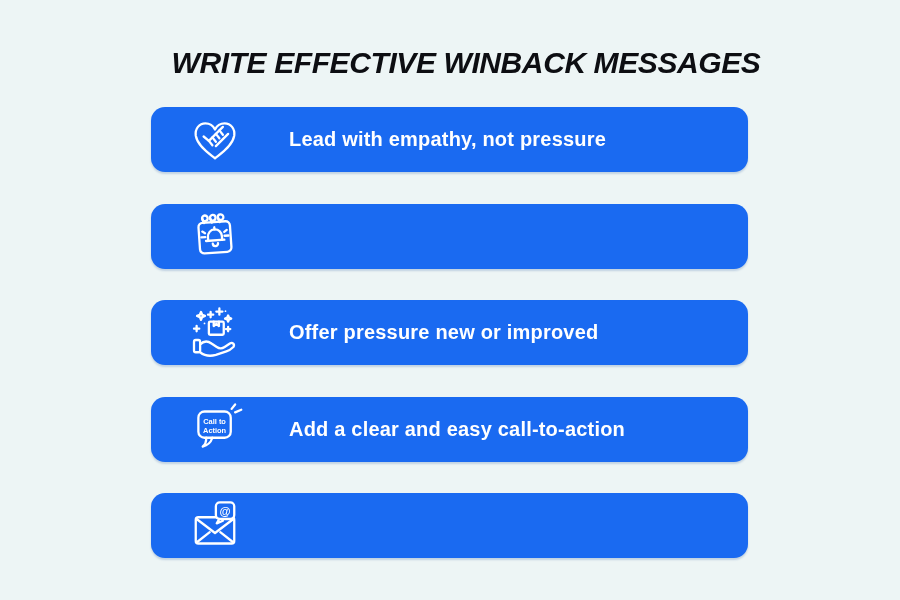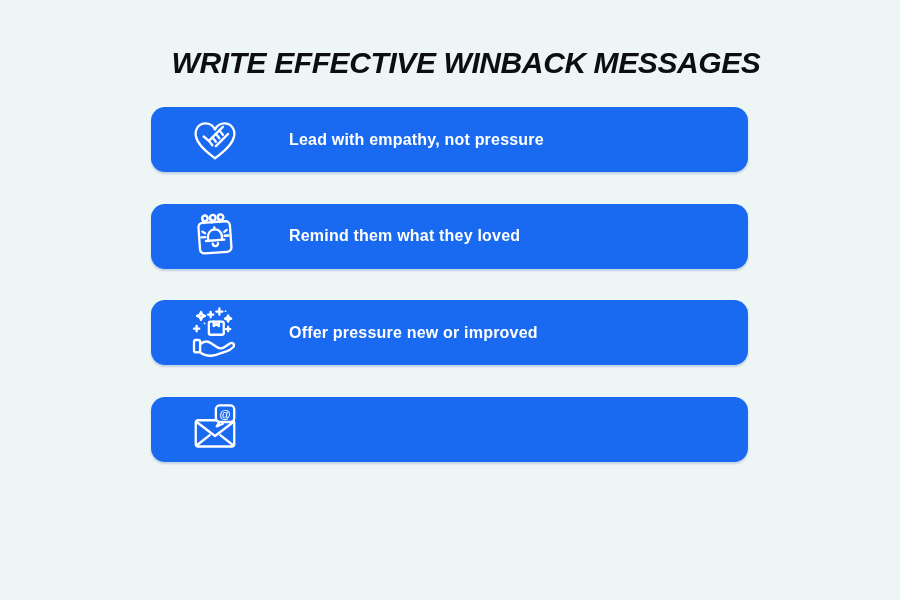--- a/index.html
+++ b/index.html
@@ -34,7 +34,7 @@
   .label{
     margin-left:46px;
     color:var(--bar-text,#ffffff);
-    font-size:16px;font-weight:bold;letter-spacing:0.2px;
+    font-size:20px;font-weight:bold;letter-spacing:0.2px;
     white-space:nowrap;
   }
   .stroke{fill:none;stroke:var(--icon-stroke,#fff);stroke-width:2.3;stroke-linecap:round;stroke-linejoin:round;}

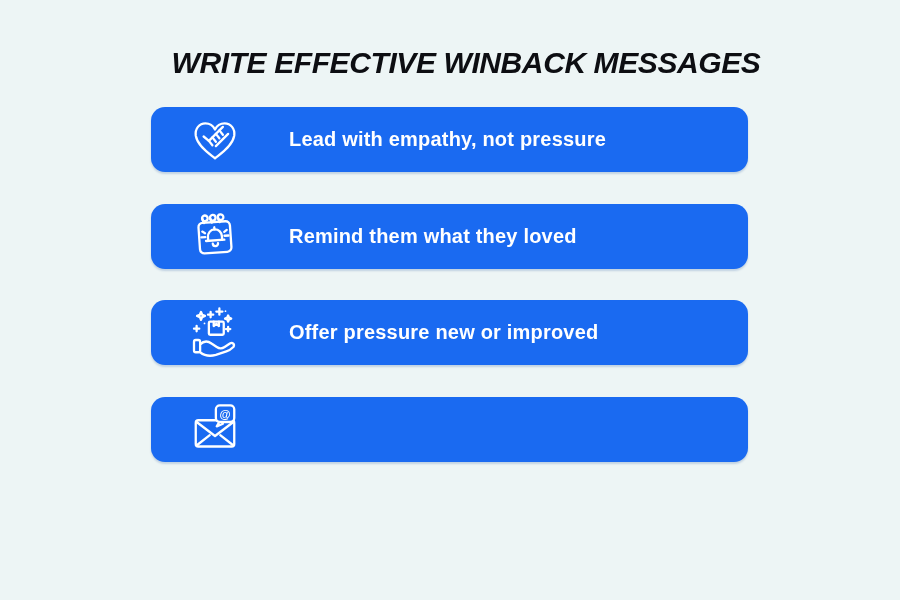--- a/index.html
+++ b/index.html
@@ -86,7 +86,6 @@
           </g>
         </svg>
       </span>
-      <span class="label">Remind them what they loved</span>
     </div>
 
     <div class="bar">

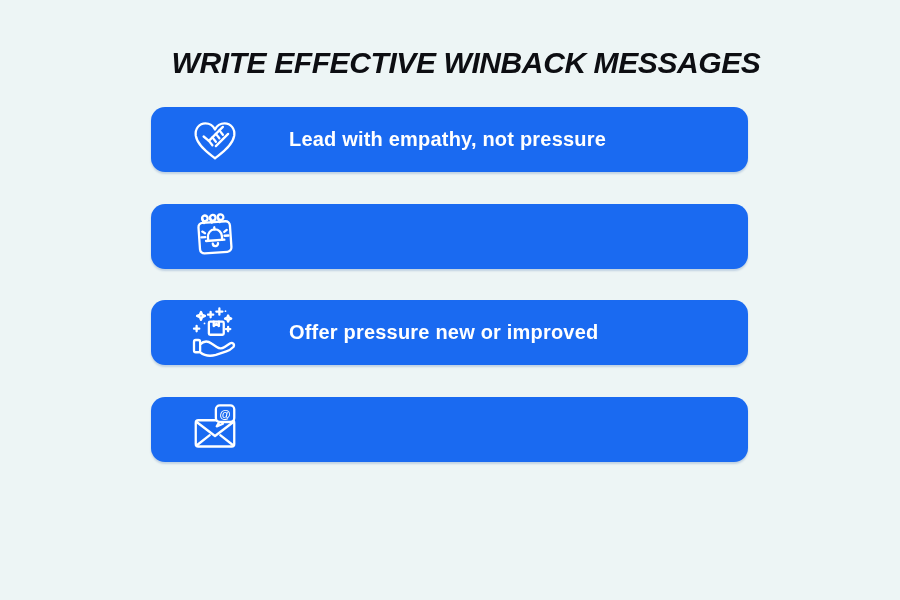--- a/index.html
+++ b/index.html
@@ -108,6 +108,18 @@
       <span class="label">Offer pressure new or improved</span>
     </div>
 
+    <div class="bar">
+      <span class="icon">
+        <svg viewBox="0 0 64 64" aria-hidden="true">
+          <rect class="stroke" x="13" y="12" width="37" height="30" rx="7"></rect>
+          <path class="stroke" d="M22 42c0 5-1 8-4 10 5-1 9-4 11-10"></path>
+          <path class="stroke" d="M51 9l4-5M55 13l7-3"></path>
+          <text class="svgtxt" x="31.5" y="26" font-size="8.5" text-anchor="middle">Call to</text>
+          <text class="svgtxt" x="31.5" y="36" font-size="8.5" text-anchor="middle">Action</text>
+        </svg>
+      </span>
+      <span class="label">Add a clear and easy call-to-action</span>
+    </div>
 
     <div class="bar">
       <span class="icon">

